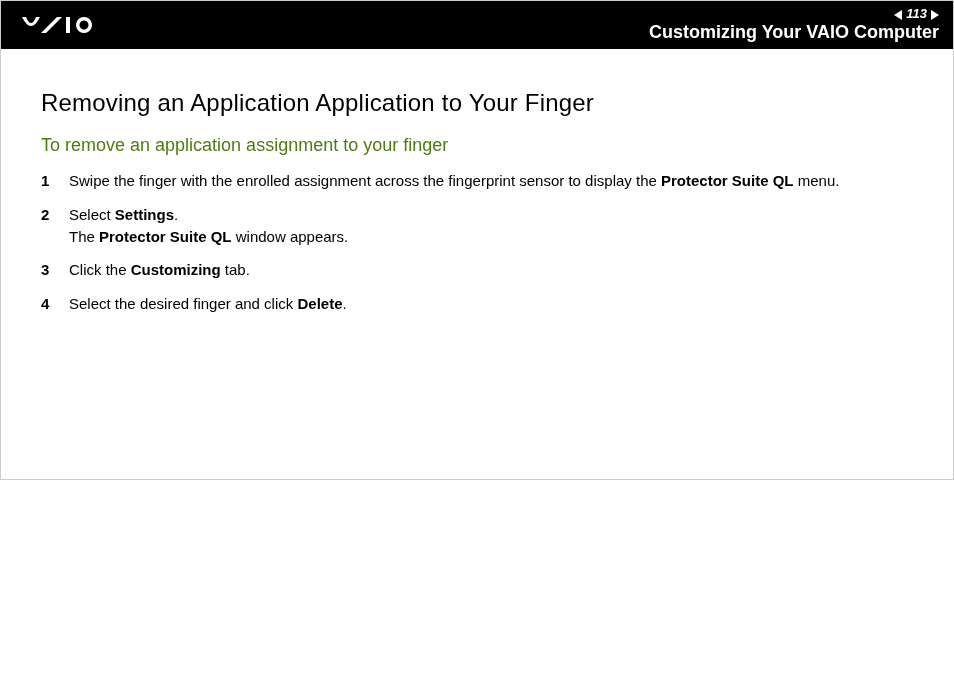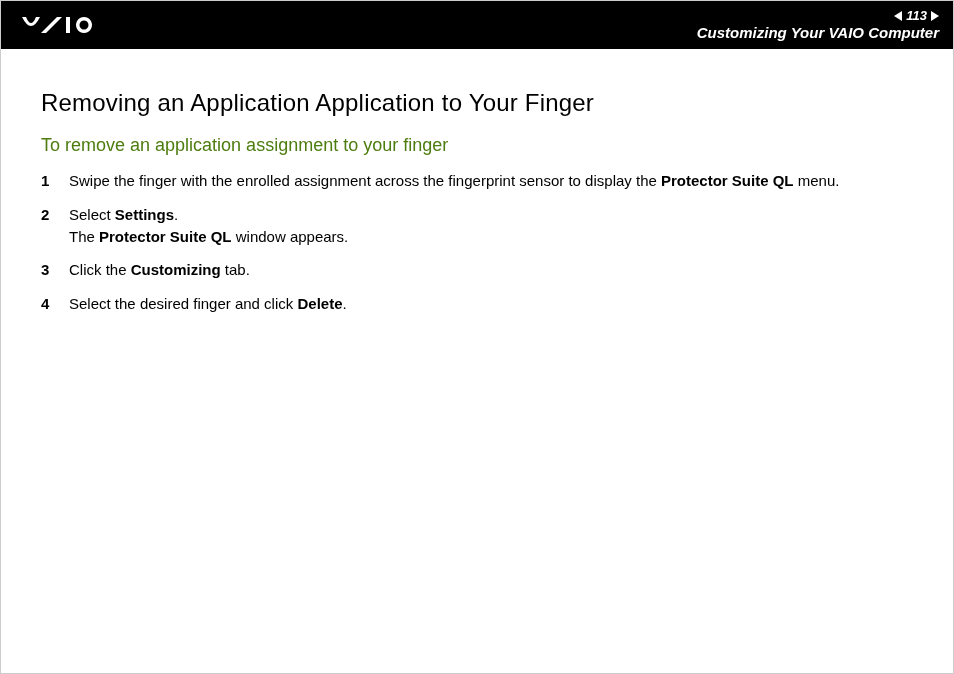--- a/index.html
+++ b/index.html
@@ -14,7 +14,7 @@
   }
   .page {
     width: 954px;
-    height: 674px;
+    height: 480px;
     border: 1px solid #ccc;
     box-sizing: border-box;
     position: relative;

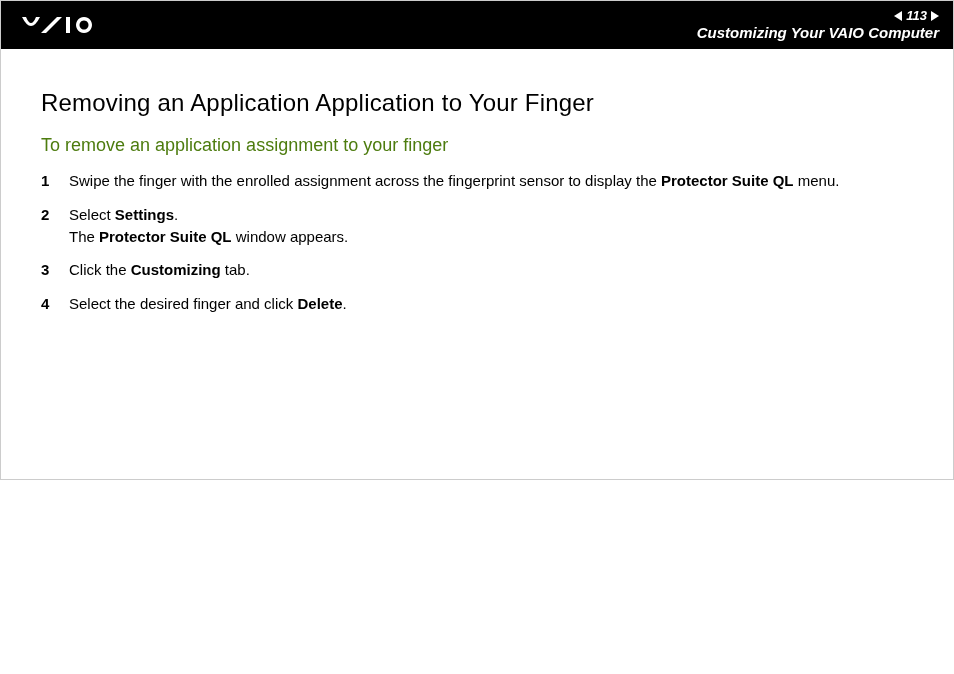--- a/index.html
+++ b/index.html
@@ -72,8 +72,7 @@
   }
   .header-sub {
     font-weight: bold;
-    font-size: 15px;
-    font-style: italic;
+    font-size: 18px;
   }
   .content {
     padding: 40px 40px 0 40px;

